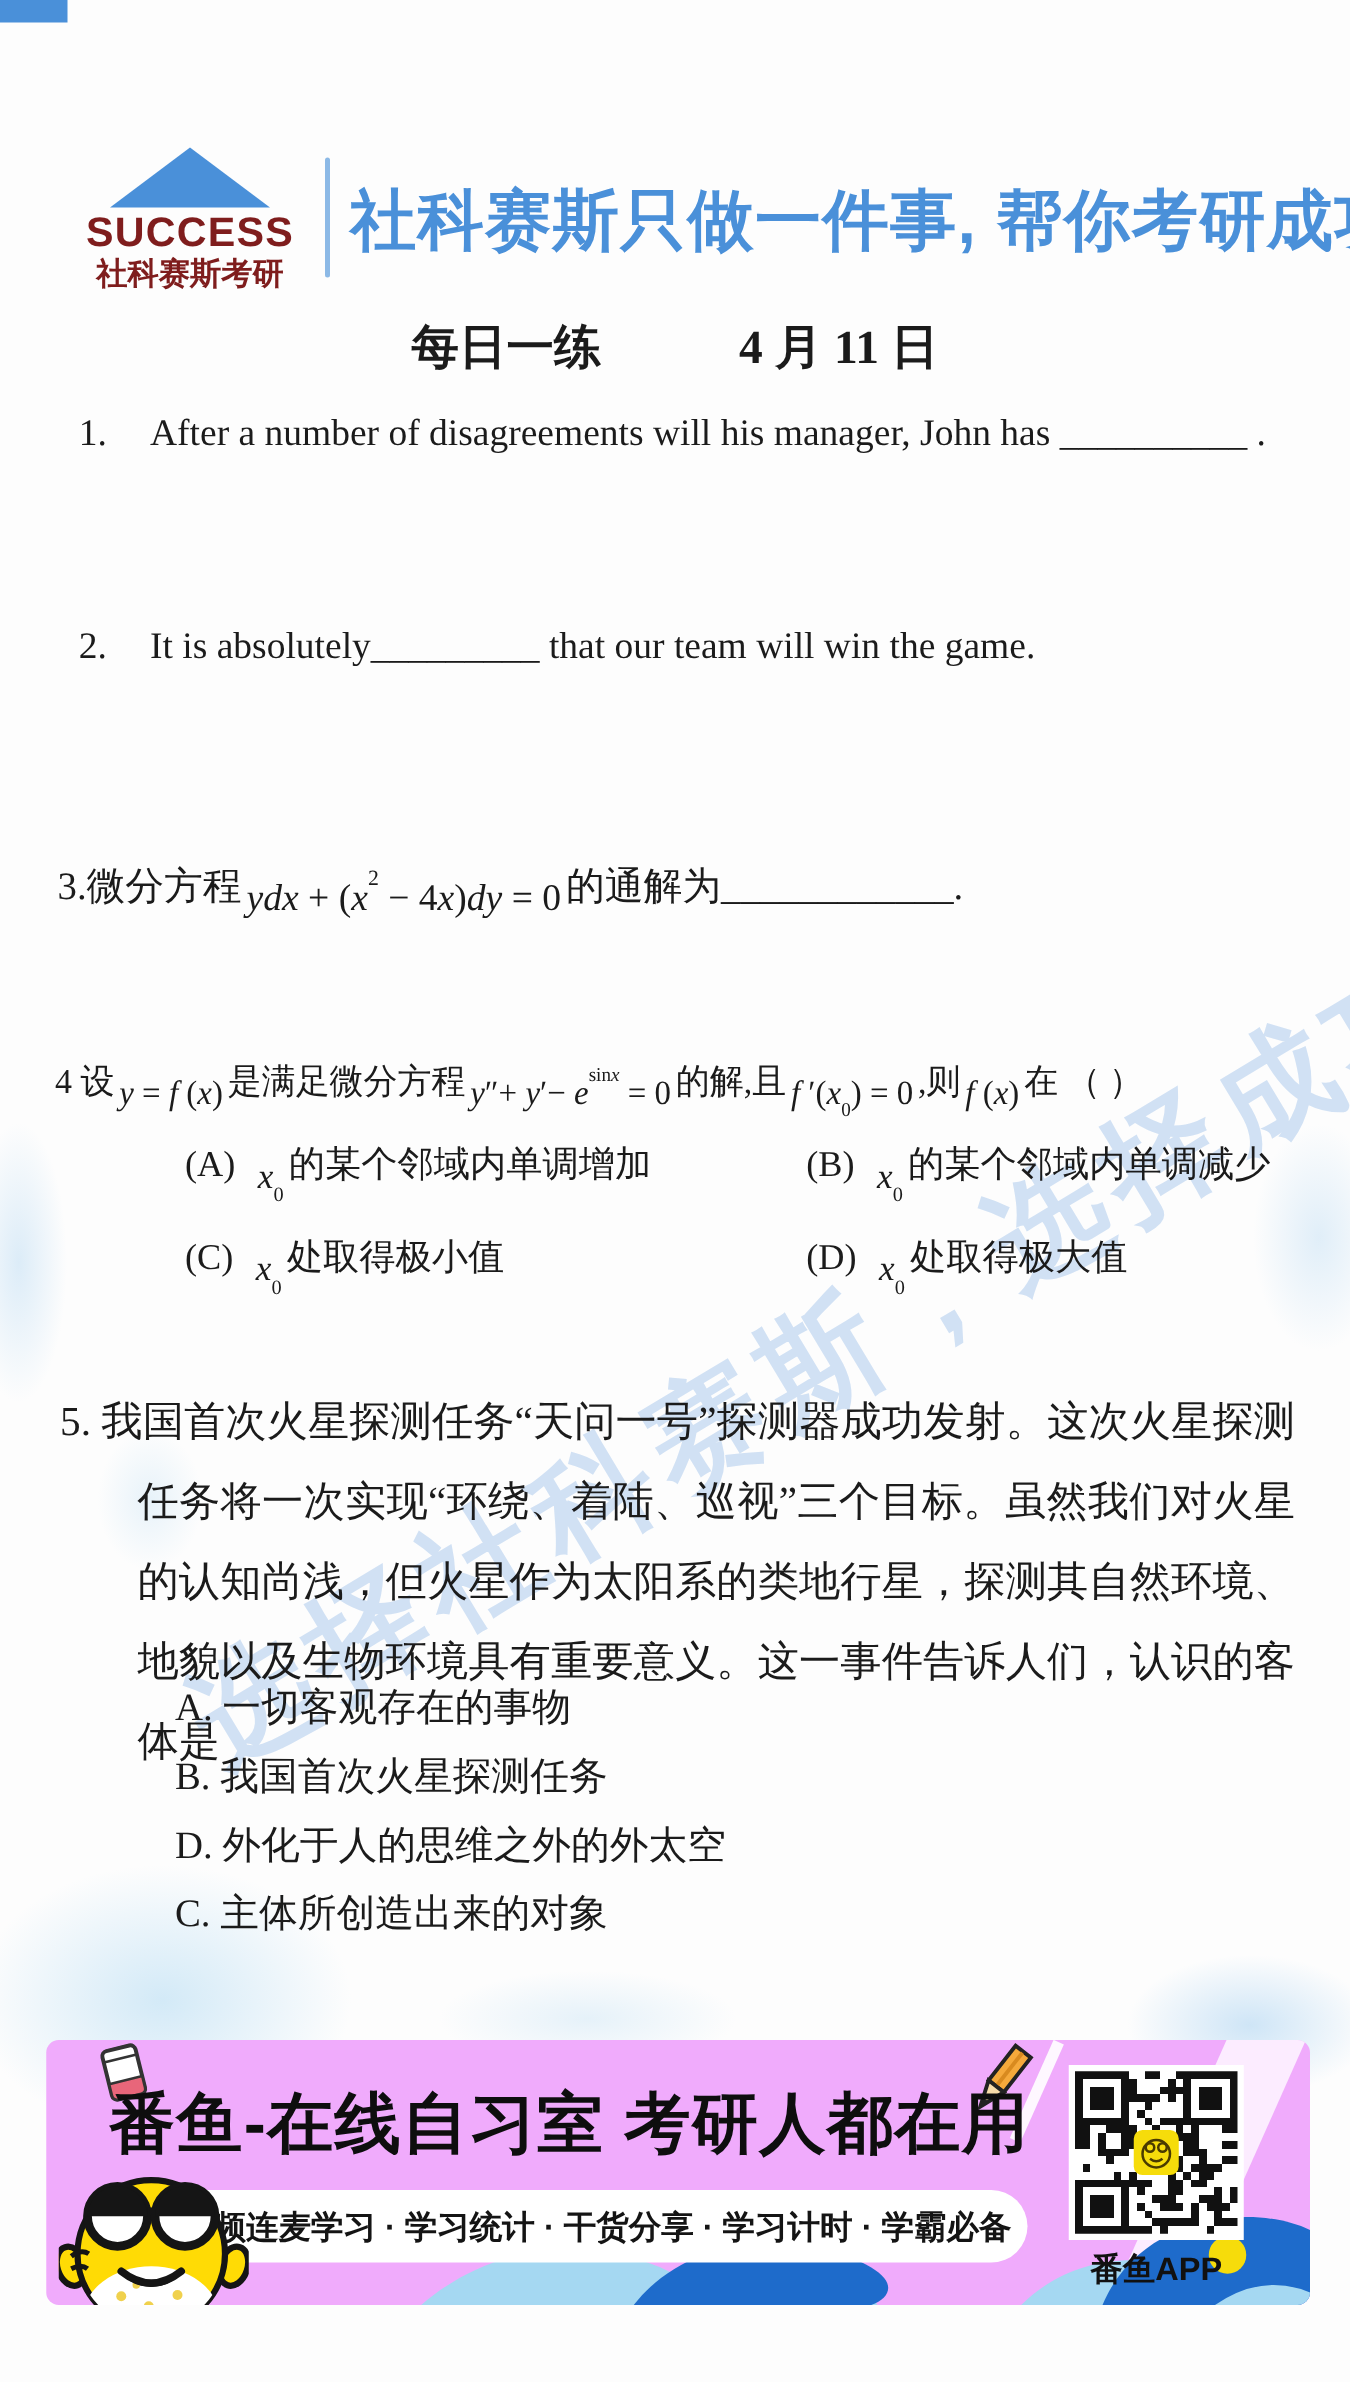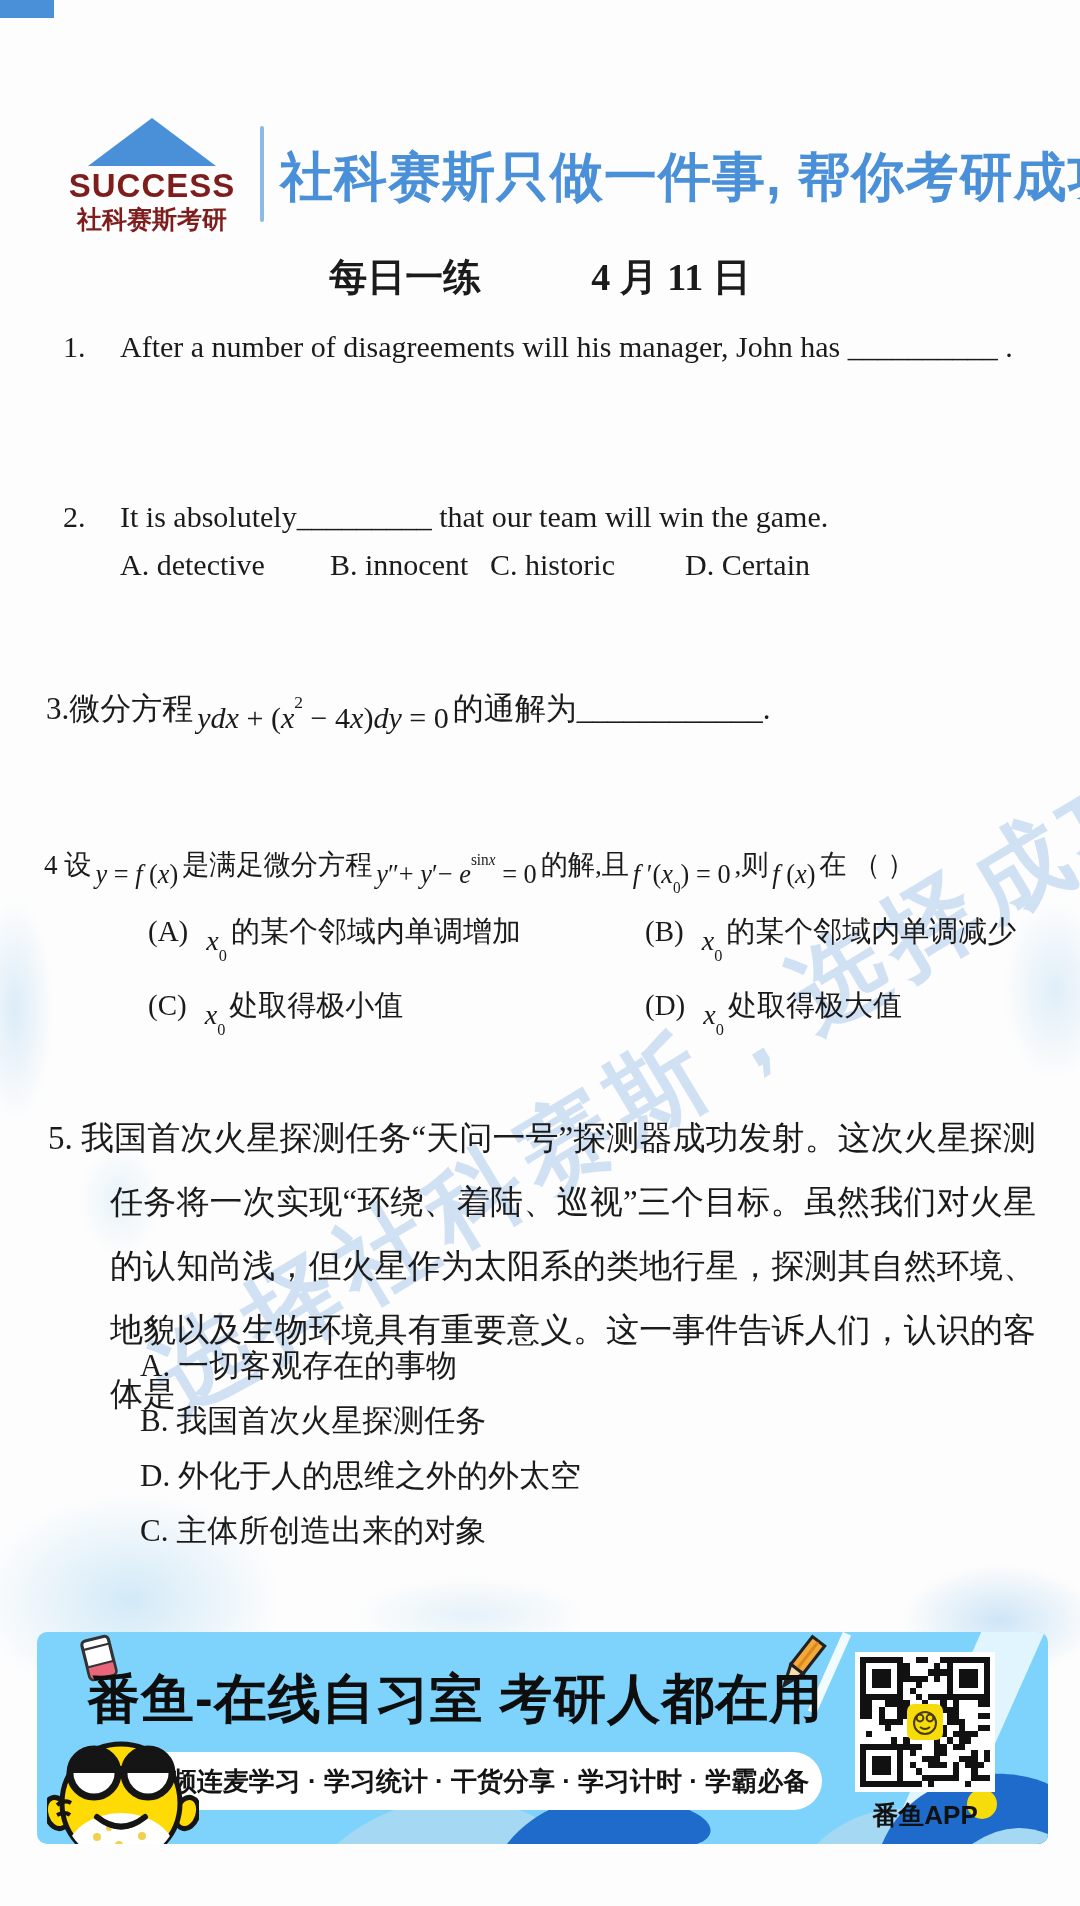--- a/index.html
+++ b/index.html
@@ -122,12 +122,6 @@
     <div class="qline q2">
       <span class="qnum">2.</span>
       <span>It is absolutely_________ that our team will win the game.</span>
-    </div>
-    <div class="q2opts">
-      <span>A. detective</span>
-      <span>B. innocent</span>
-      <span>C. historic</span>
-      <span>D. Certain</span>
     </div>
 
     <div class="q3">

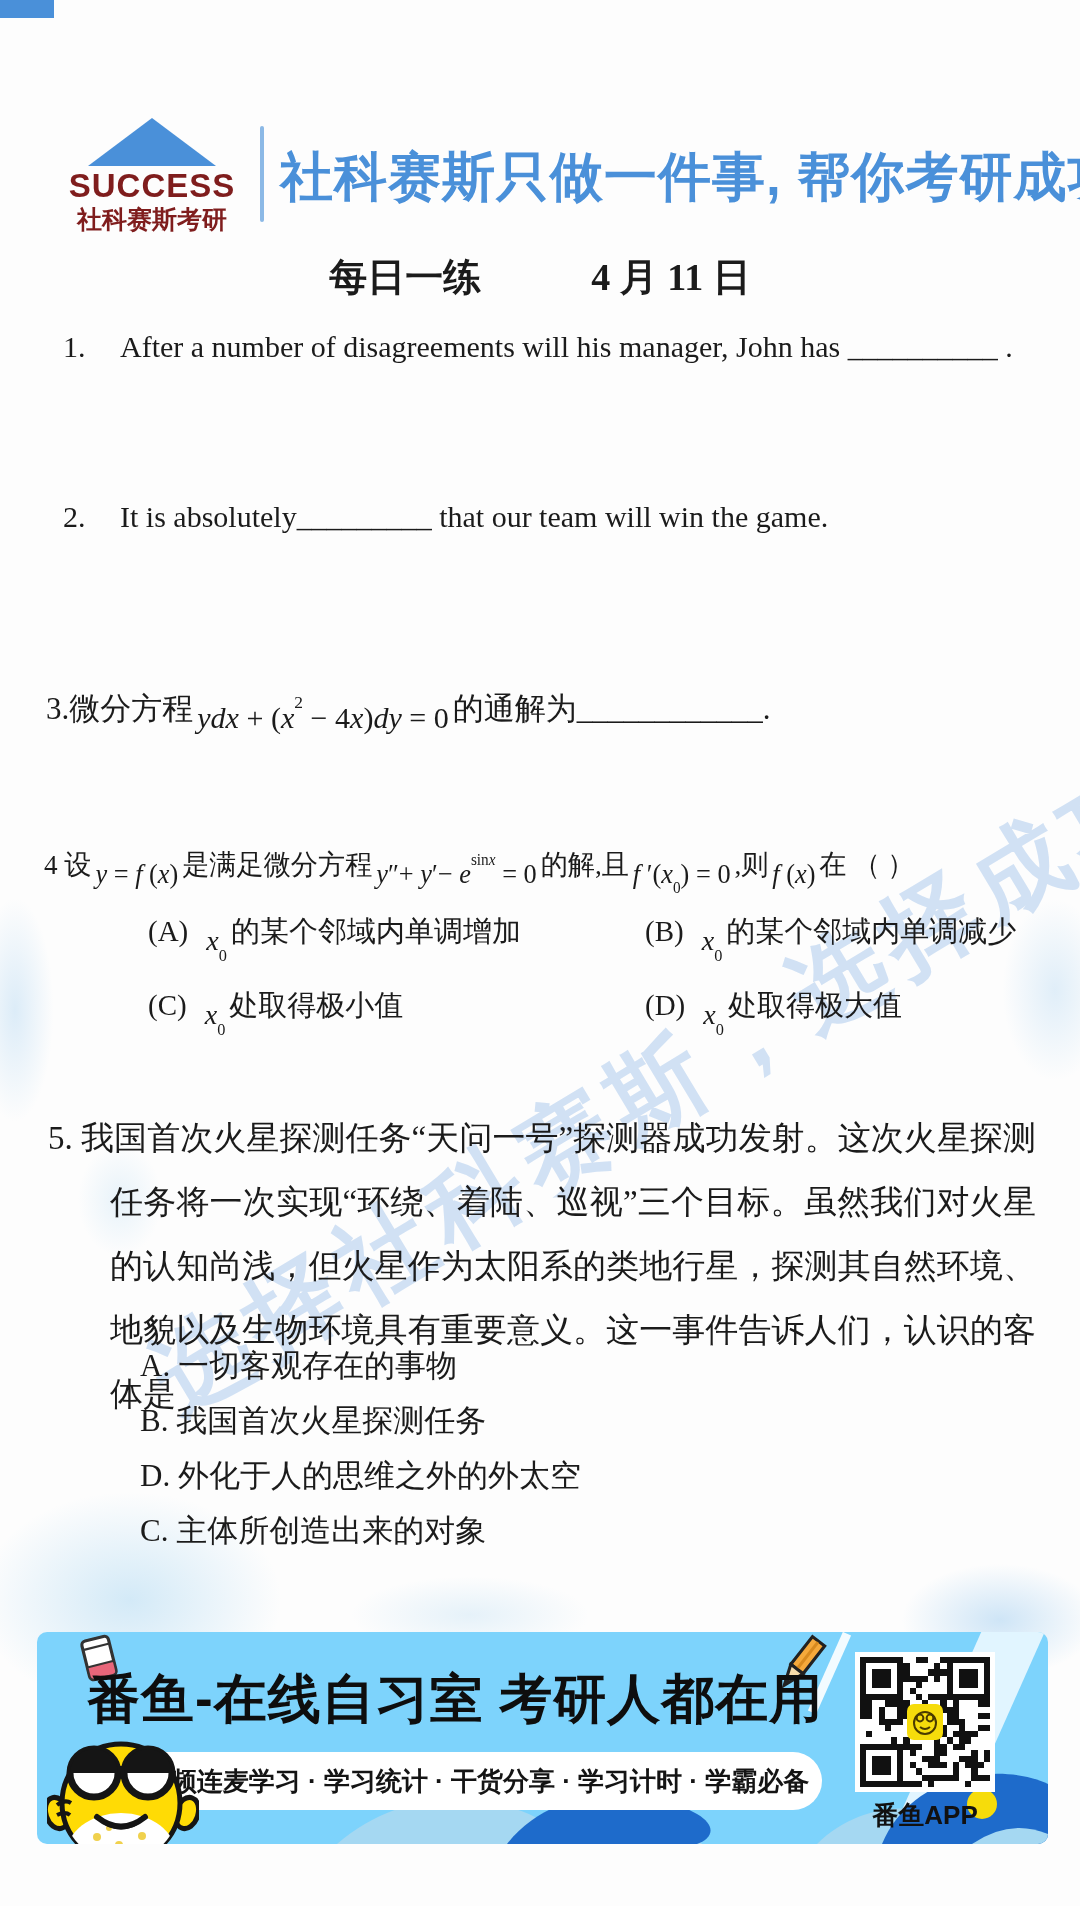--- a/index.html
+++ b/index.html
@@ -64,7 +64,7 @@
   .q5opts{position:absolute;left:140px;top:1338px;font-size:31px;line-height:55px;}
 
   
-  .banner{position:absolute;left:37px;top:1632px;width:1011px;height:212px;background:#7dd3fc;
+  .banner{position:absolute;left:37px;top:1632px;width:1011px;height:212px;background:#f0abfc;
           border-radius:10px;overflow:hidden;font-family:"Liberation Sans",sans-serif;}
   .b-slash{position:absolute;background:rgba(255,255,255,.9);z-index:1;}
   .slash1{left:788px;top:-2px;width:9px;height:86px;transform:rotate(24deg);}

